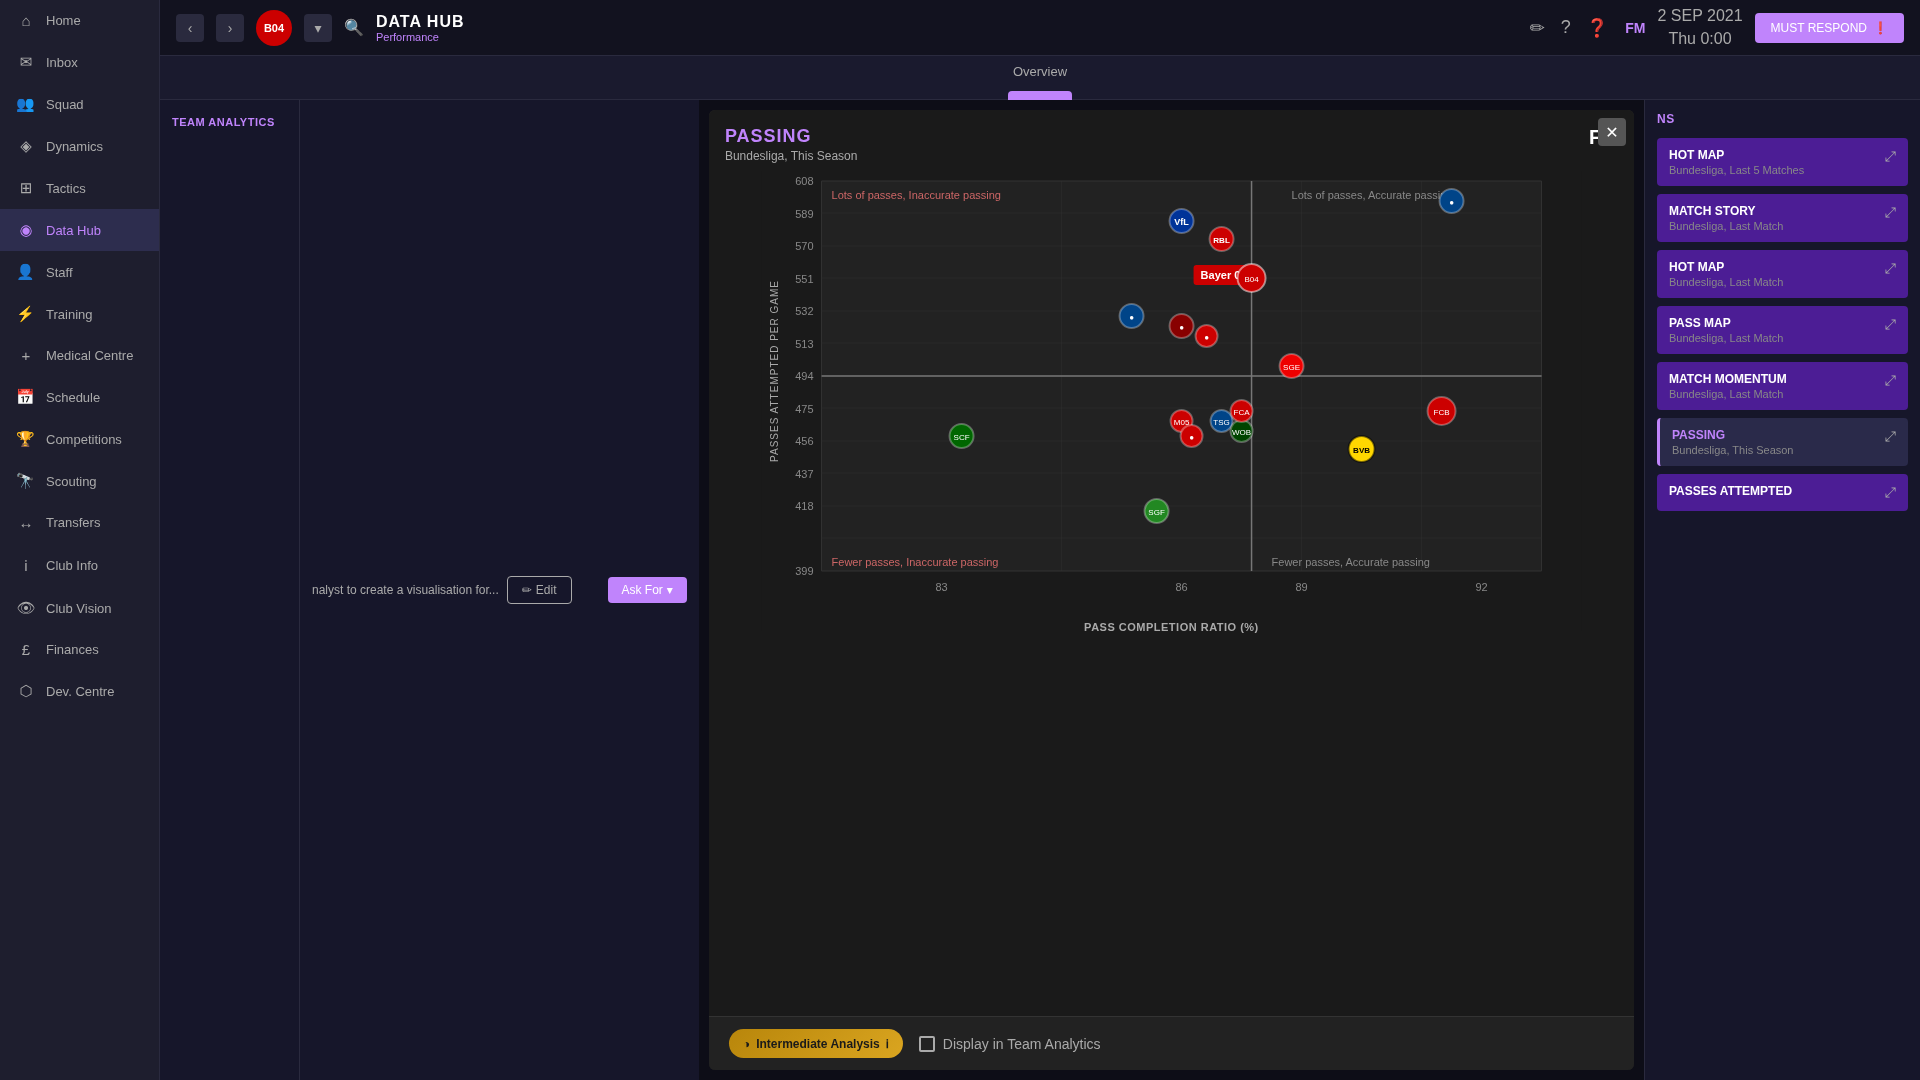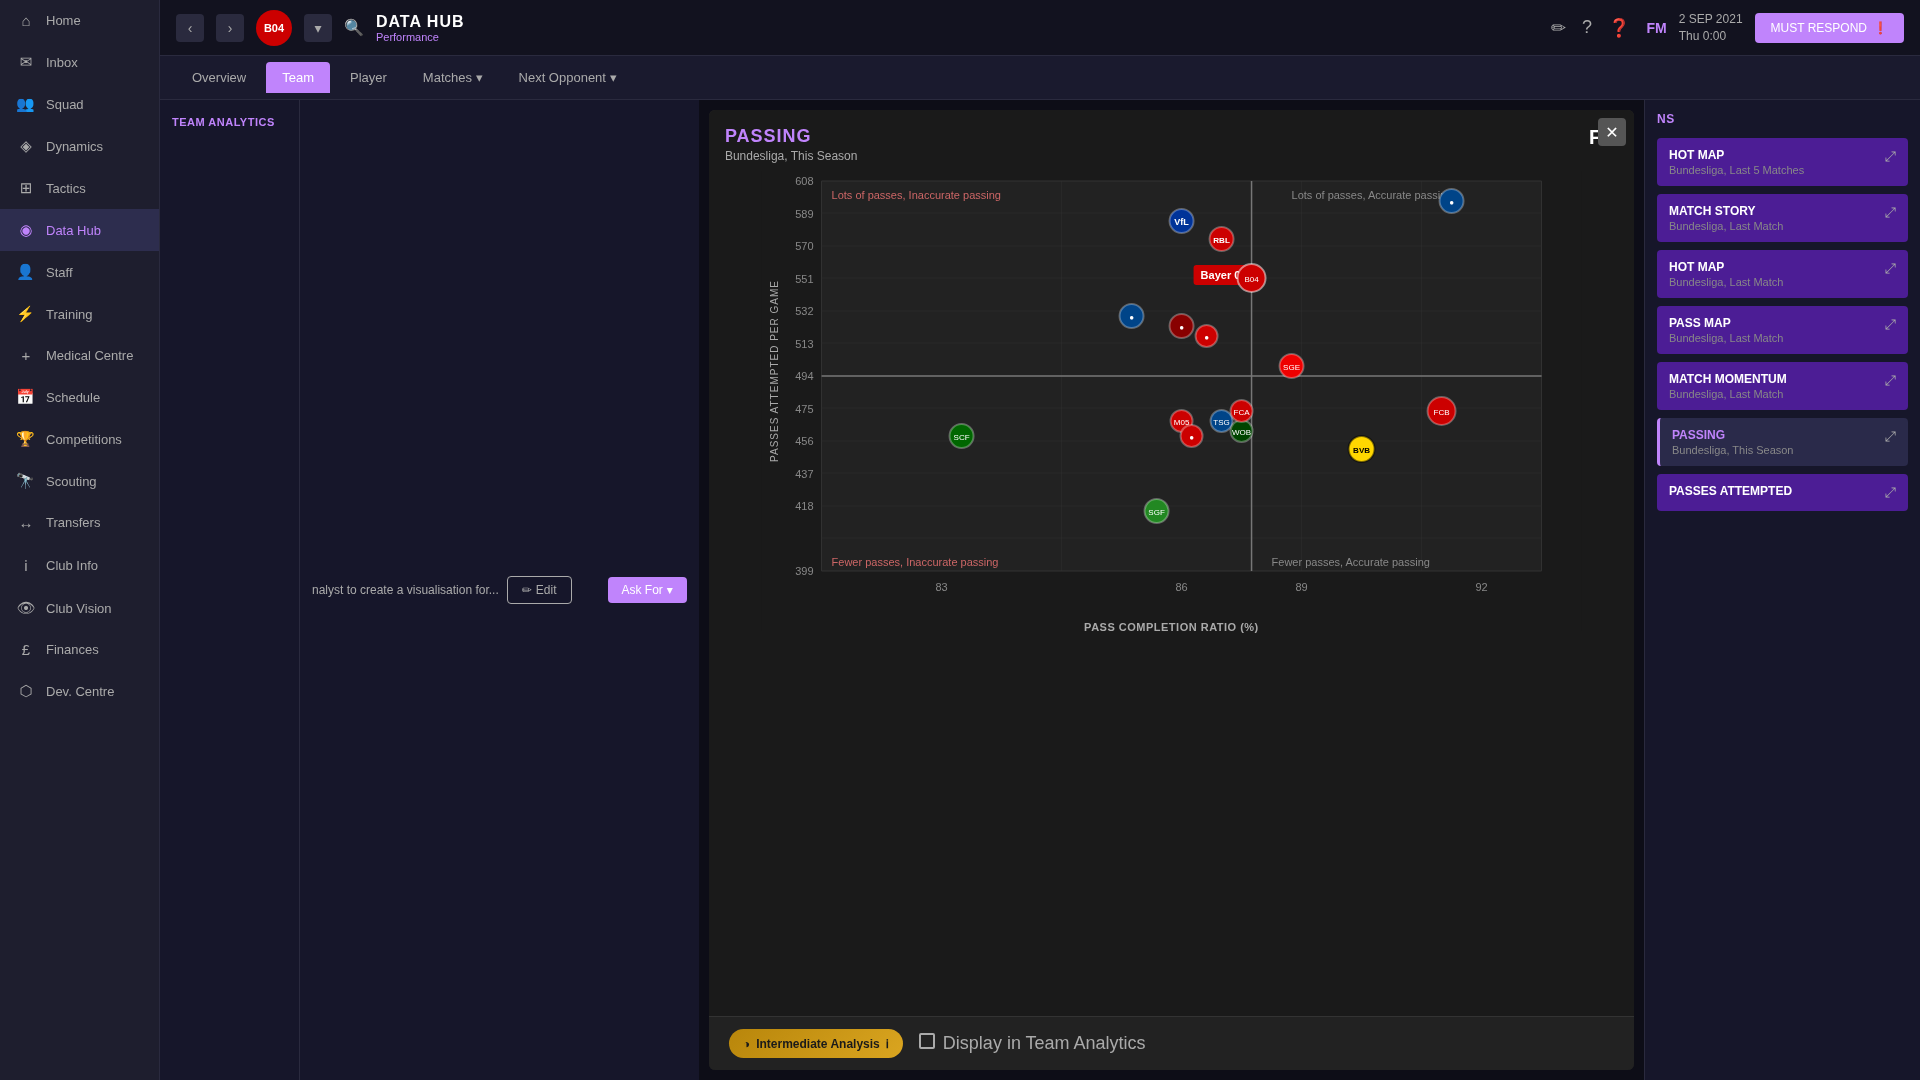--- a/index.html
+++ b/index.html
@@ -79,7 +79,7 @@
     .topbar-icon-btn {
       background: none; border: none; color: #aaa; font-size: 18px; cursor: pointer;
     }
-    .topbar-date { color: #aaa; font-size: 12px; text-align: left; line-height: 1.4; }
+    .topbar-date { color: #aaa; font-size: 16px; text-align: center; line-height: 1.4; }
     .topbar-must-respond {
       background: #c084fc;
       color: white;

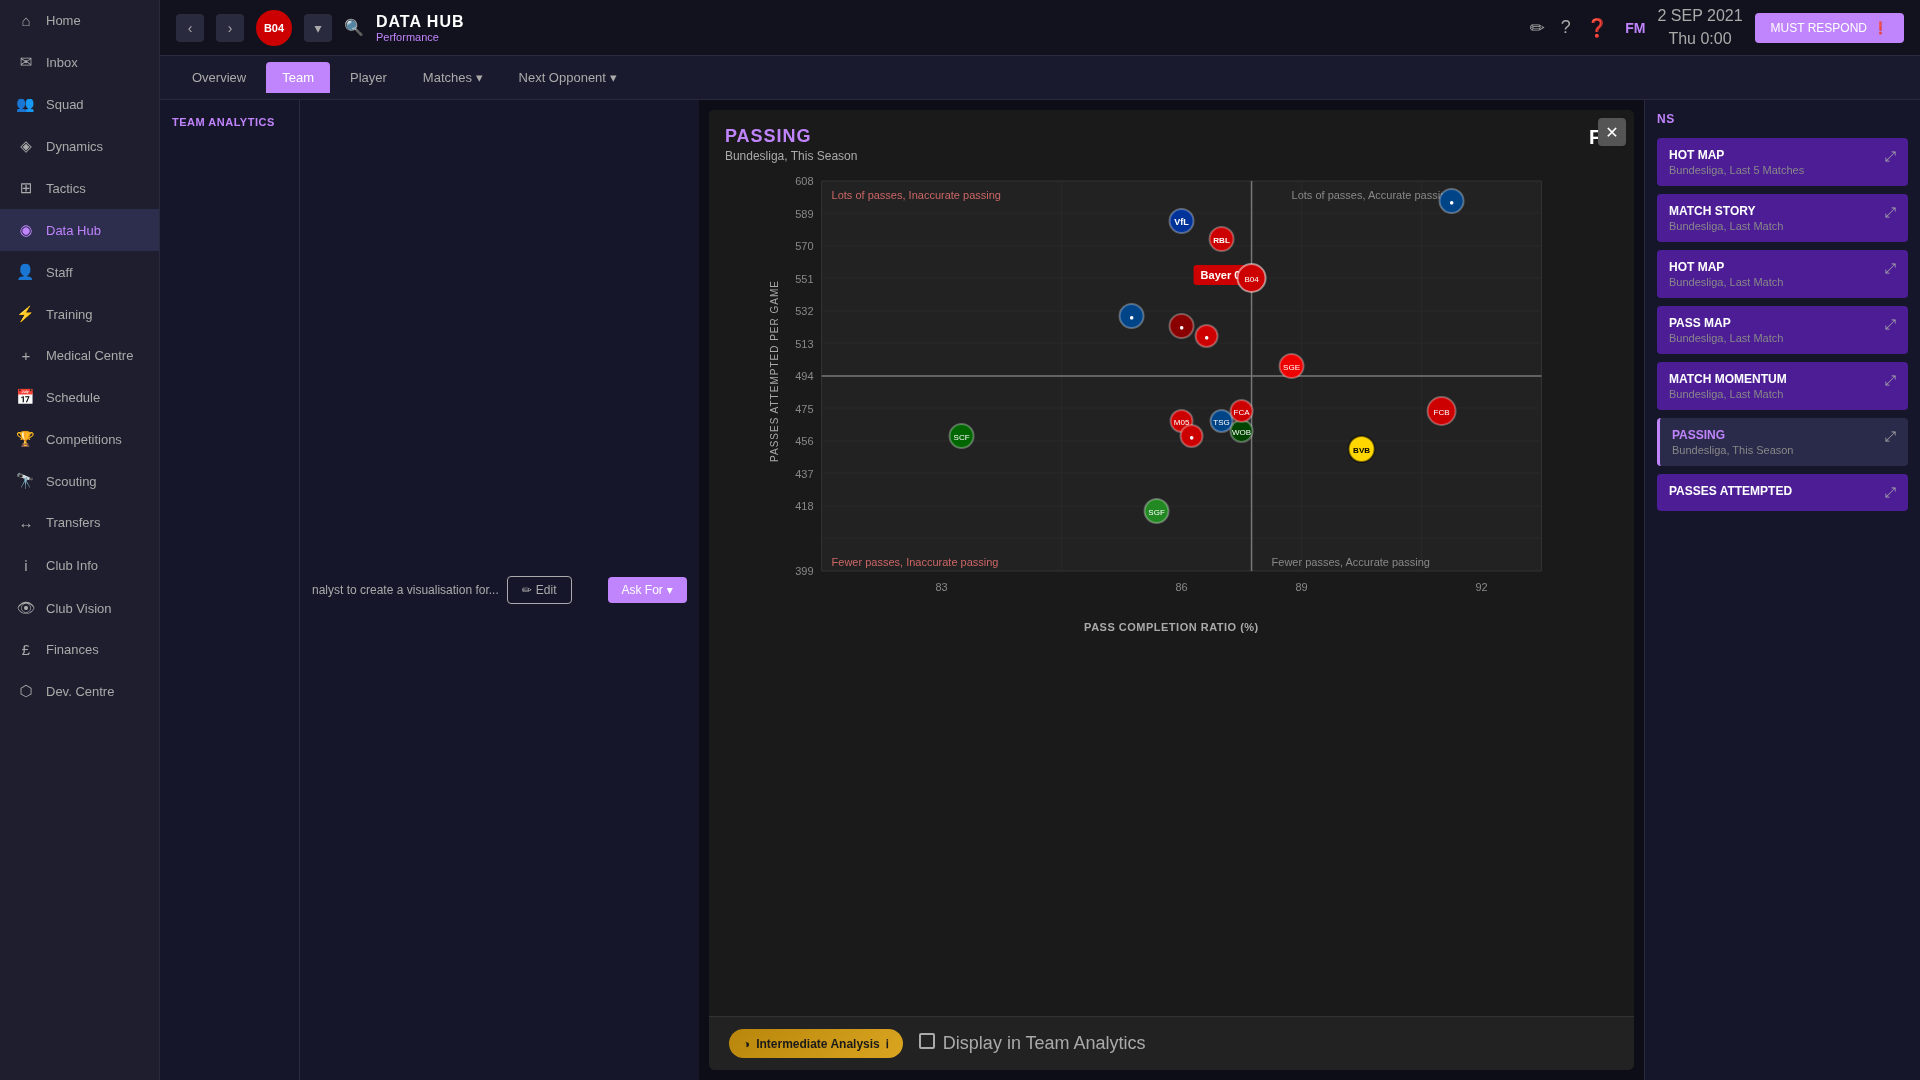--- a/index.html
+++ b/index.html
@@ -101,6 +101,7 @@
       height: 44px;
       border-bottom: 1px solid #2a2a3e;
       gap: 4px;
+      flex-direction: column;
     }
     .nav-tab {
       padding: 8px 16px;

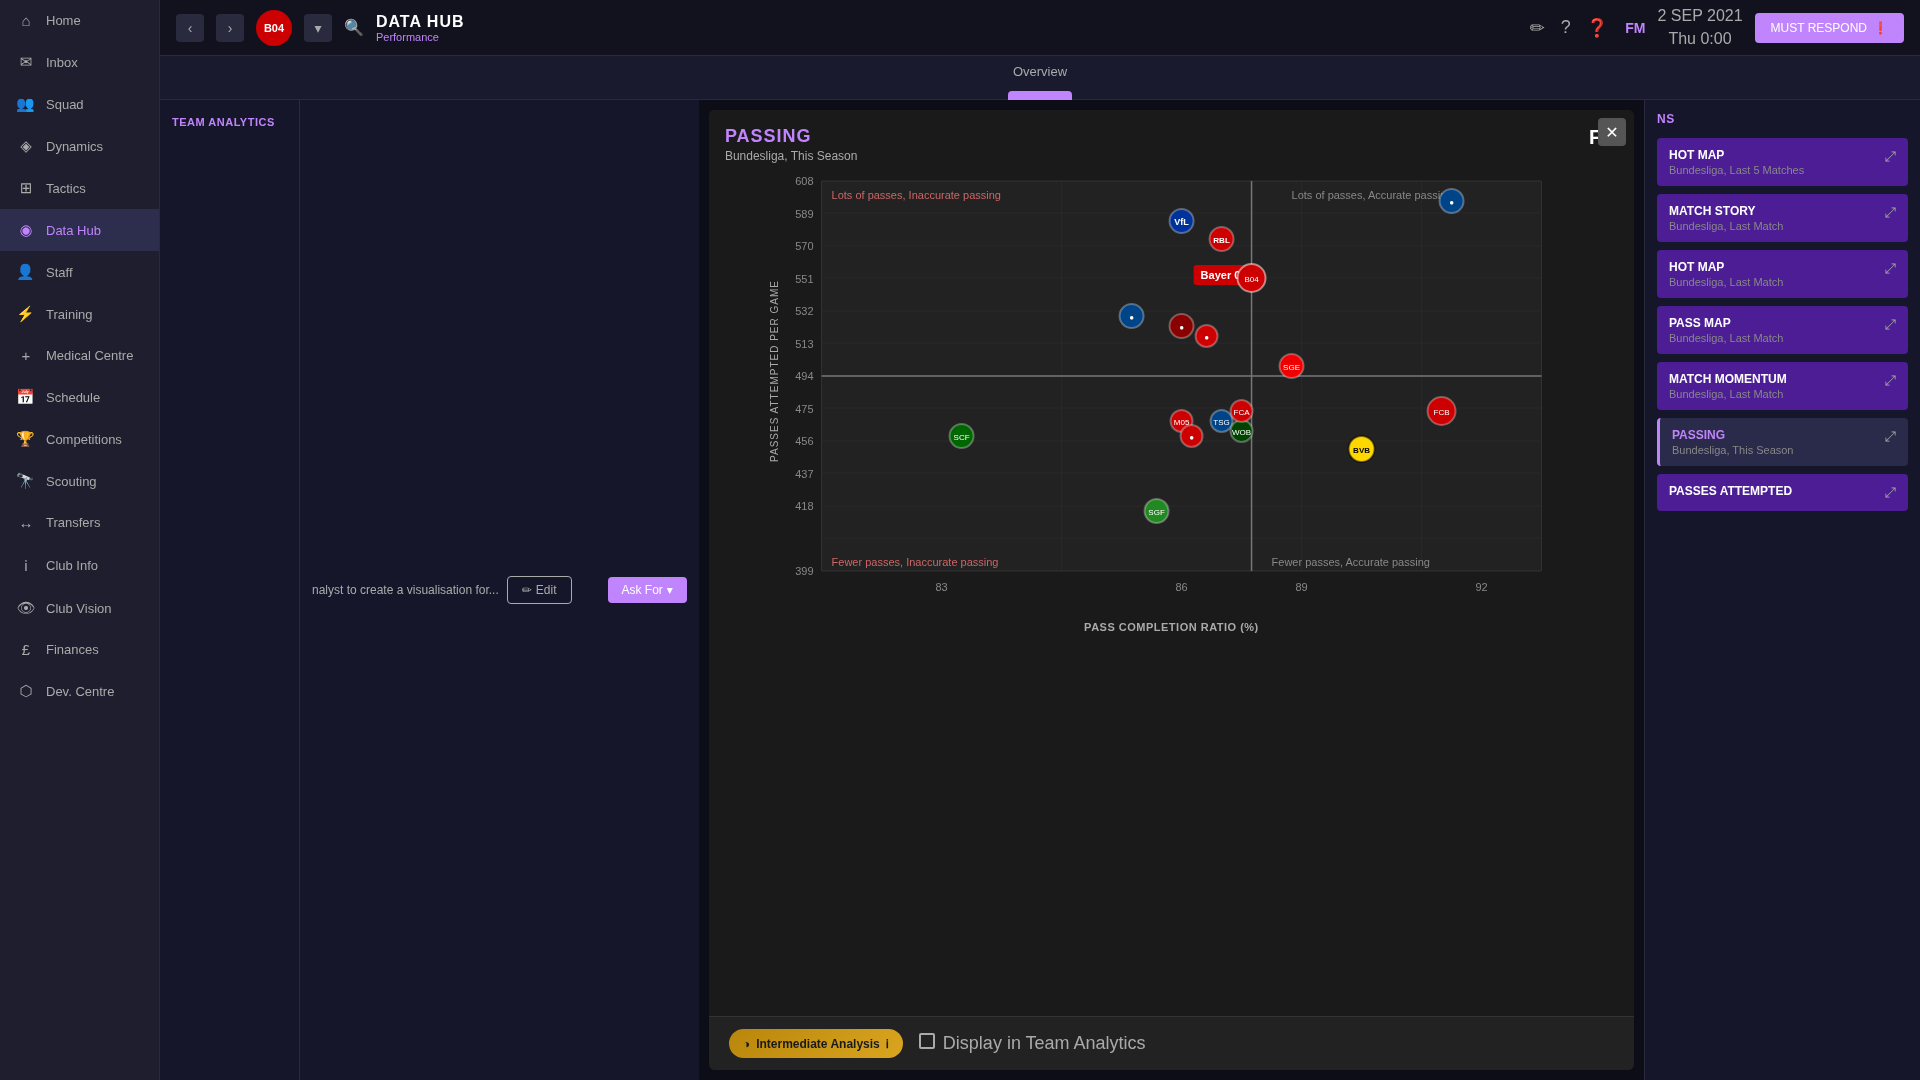--- a/index.html
+++ b/index.html
@@ -293,7 +293,7 @@
     }
     .display-checkbox {
       display: flex; align-items: flex-start; gap: 8px;
-      color: #aaa; font-size: 18px; cursor: pointer;
+      color: #aaa; font-size: 14px; cursor: pointer;
     }
     .checkbox-box {
       width: 16px; height: 16px;

